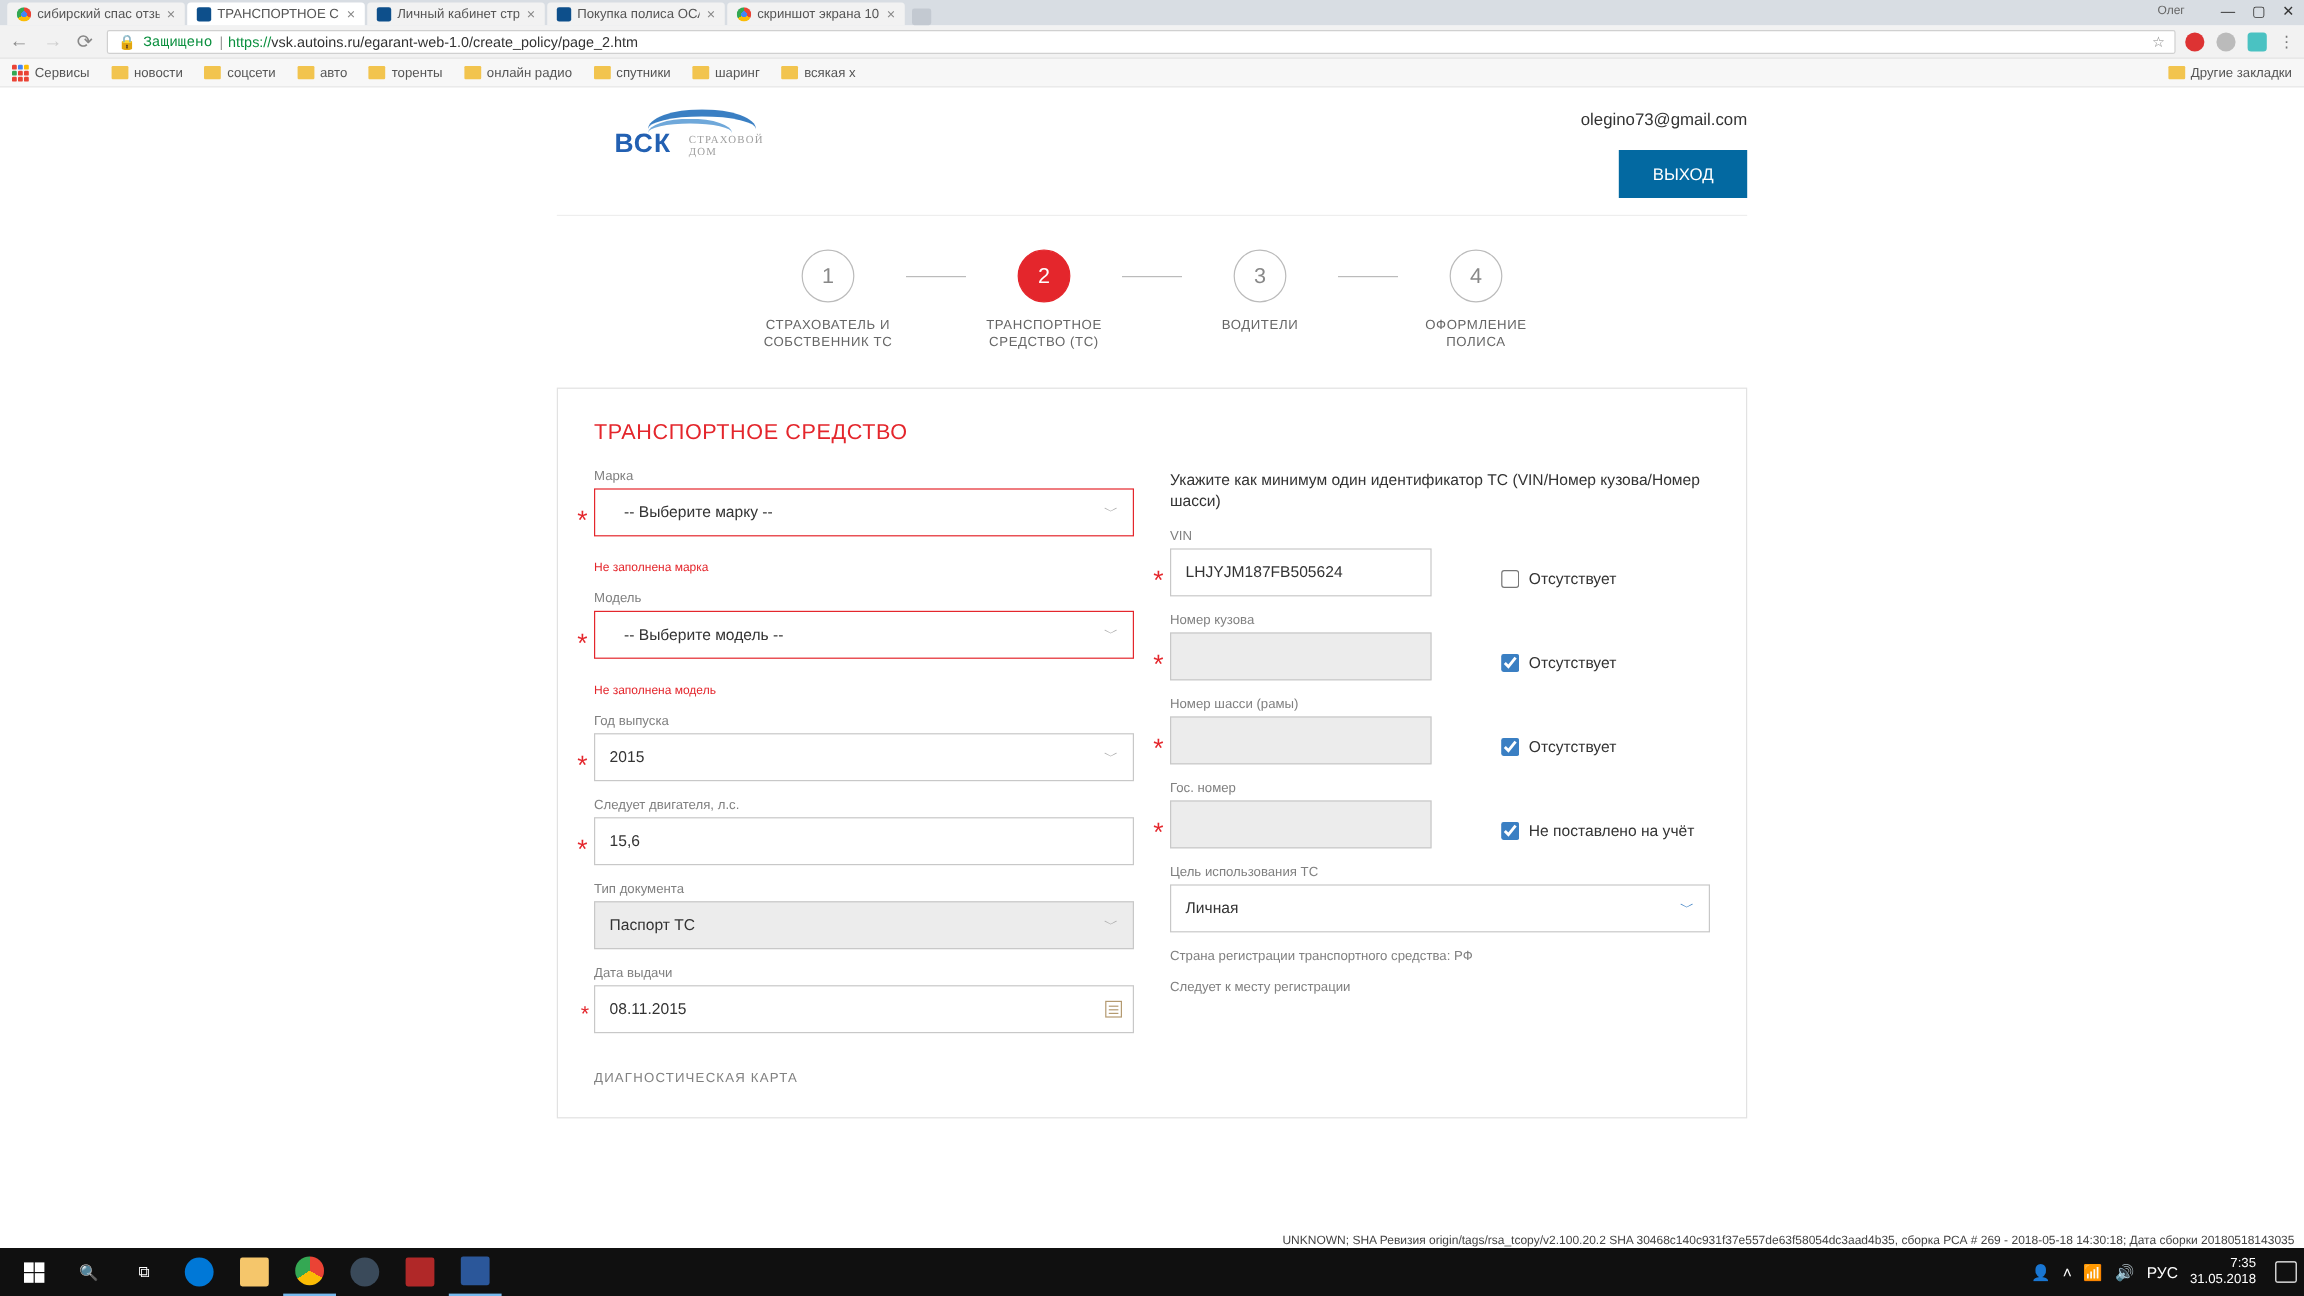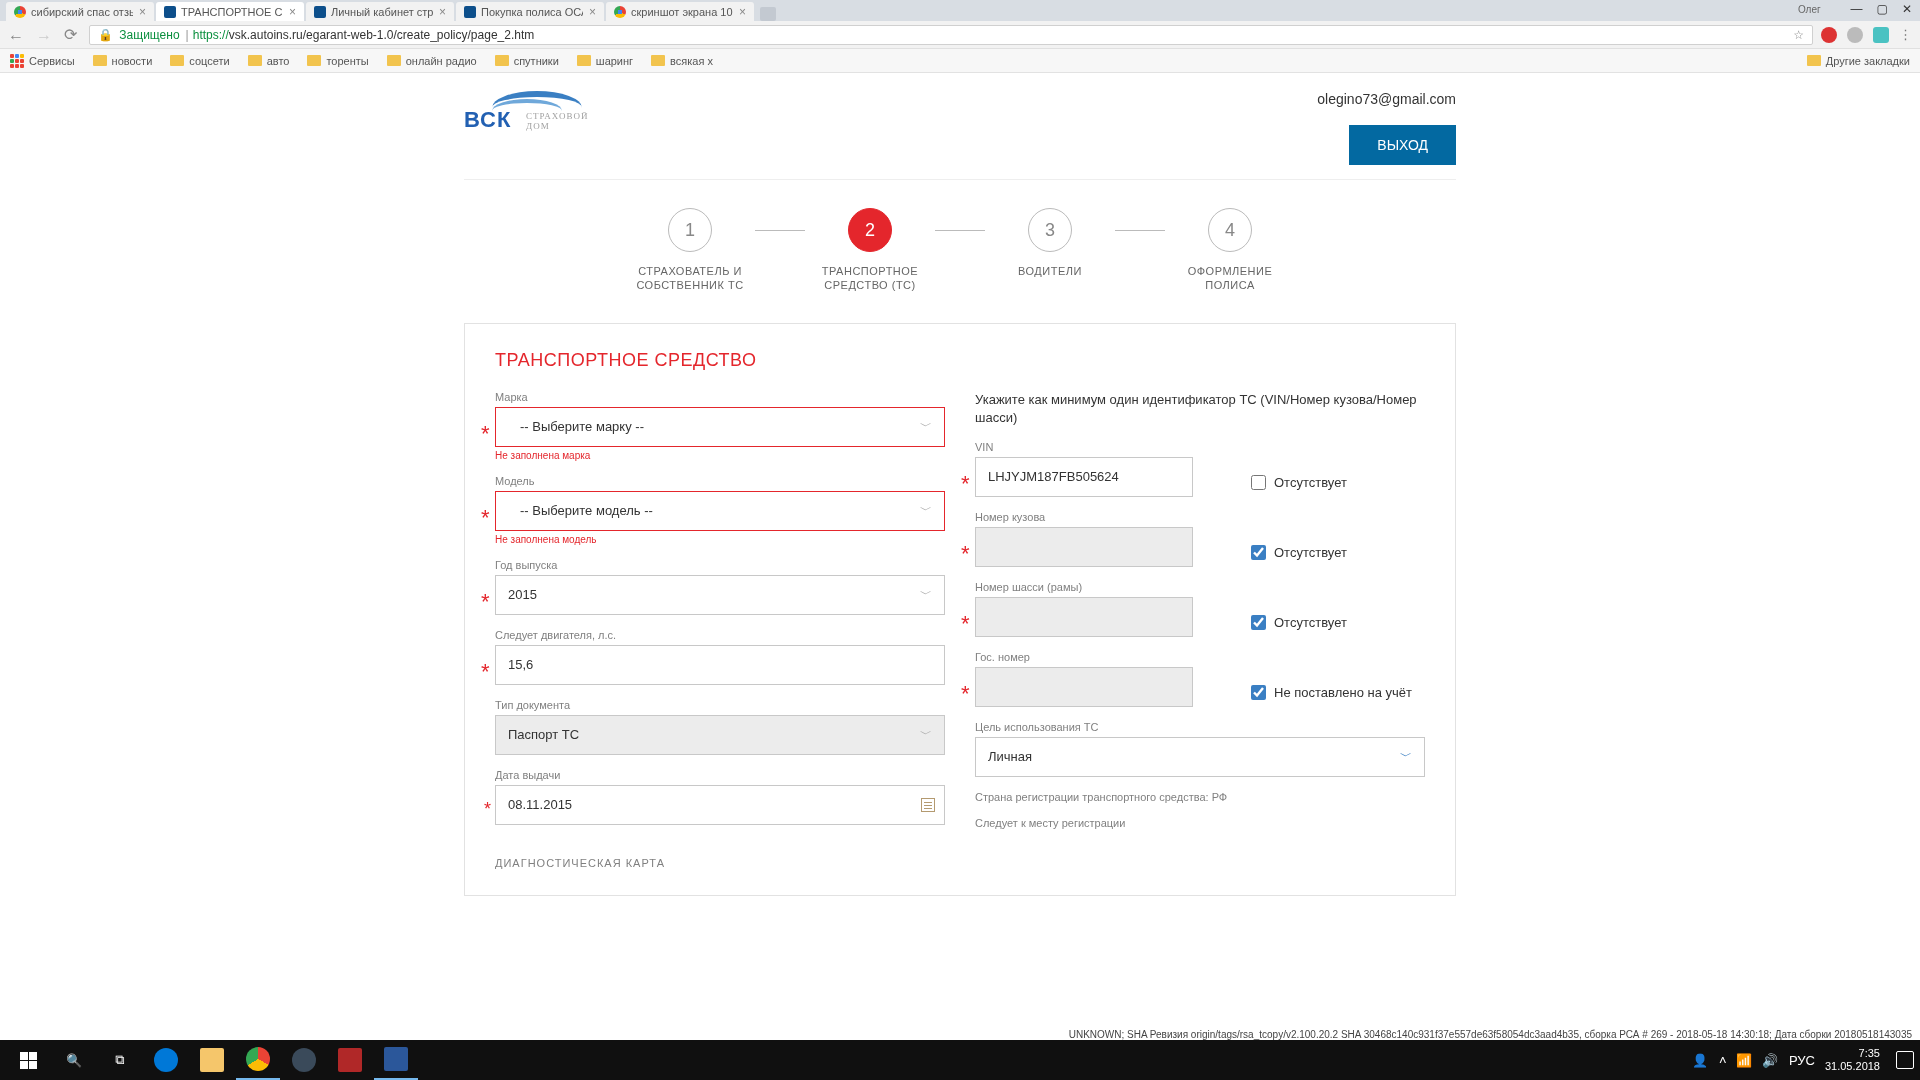--- a/index.html
+++ b/index.html
@@ -22,7 +22,7 @@
 .nav-btn { color: #888; font-size: 16px; margin-right: 12px; cursor: pointer; }
 .url-bar { flex: 1; height: 20px; background: #fff; border: 1px solid #d0d0d0; border-radius: 2px; display: flex; align-items: center; padding: 0 8px; font-size: 12px; }
 .lock { color: #0a8f3e; margin-right: 6px; }
-.secure { color: #0a8f3e; margin-right: 6px; }
+.secure { color: #0a8f3e; margin-right: 6px; font-family: Liberation Mono, monospace; }
 .url-text { color: #333; }
 .url-proto { color: #0a8f3e; }
 .url-actions { display: flex; gap: 10px; margin-left: 8px; align-items: center; }

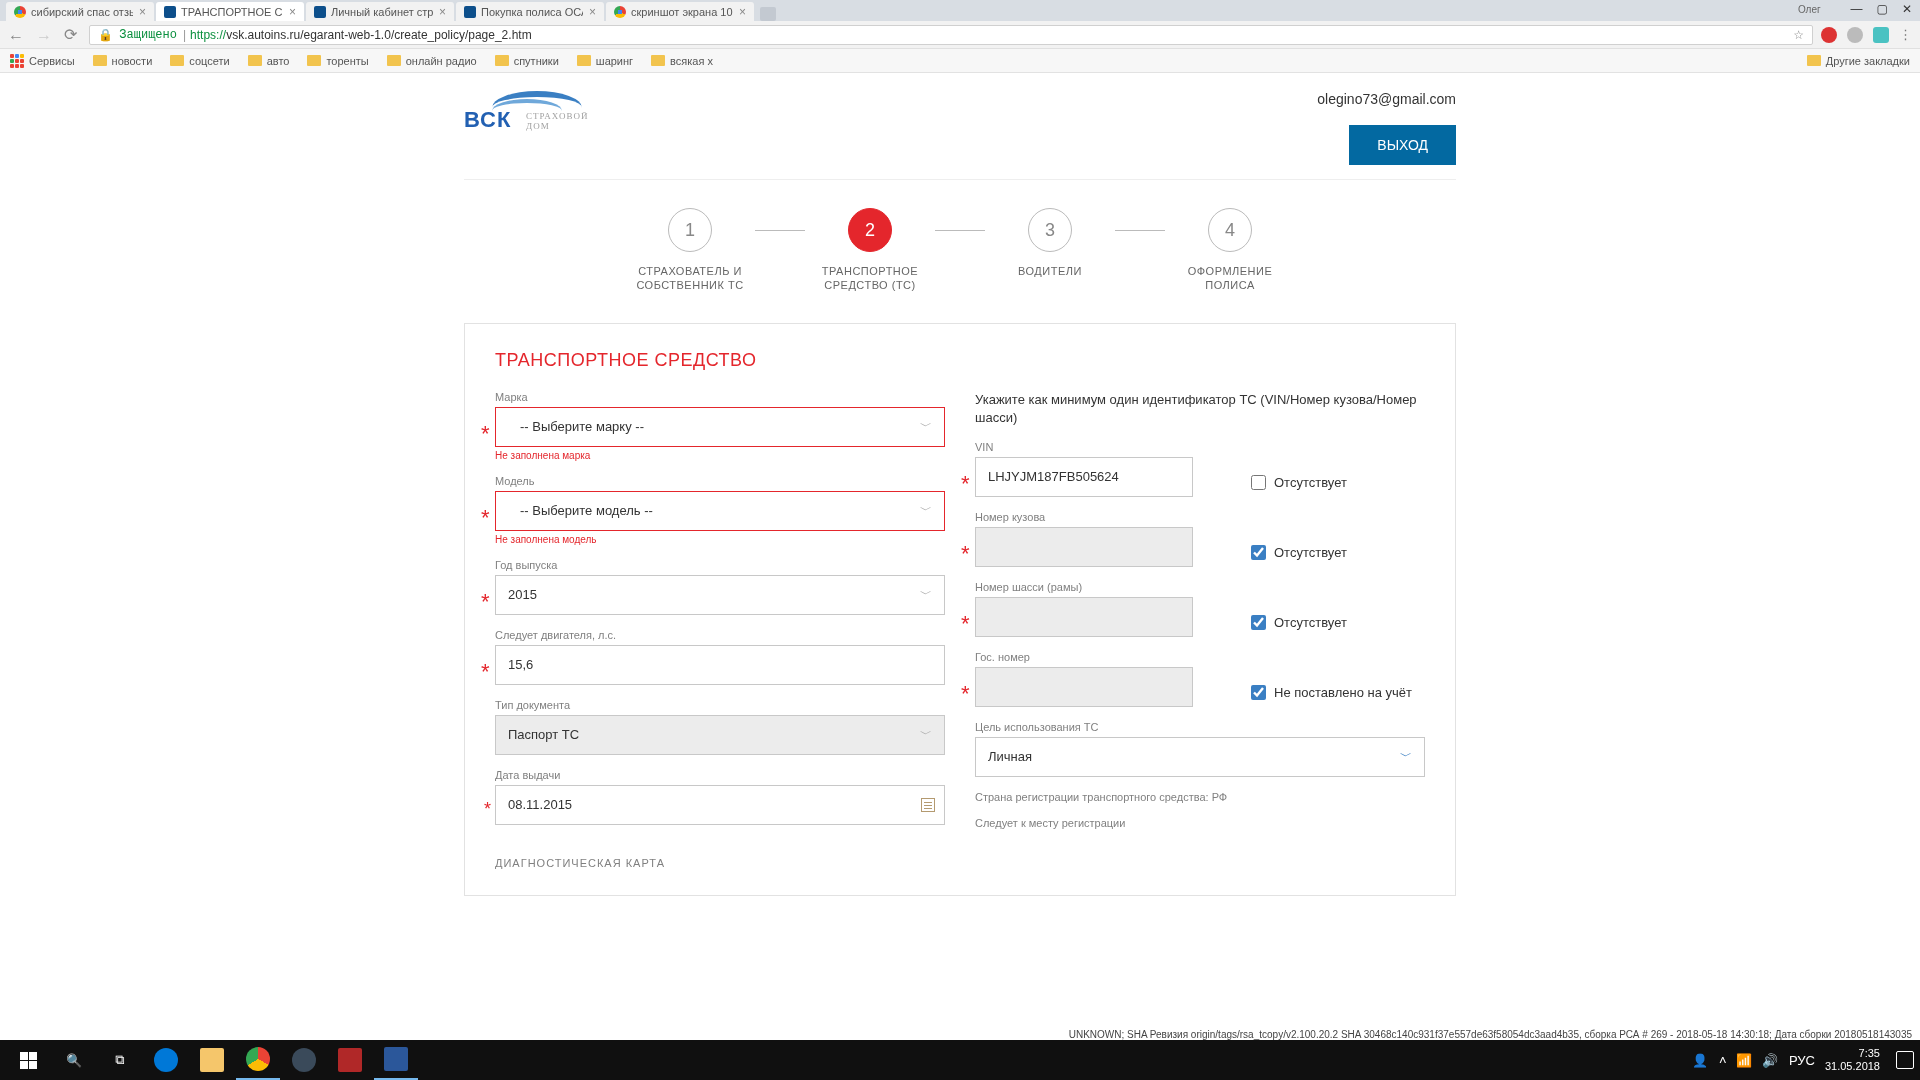--- a/index.html
+++ b/index.html
@@ -41,7 +41,7 @@
 .container { width: 992px; margin: 0 auto; position: relative; }
 .top-area { display: flex; justify-content: space-between; align-items: flex-start; padding-top: 18px; padding-bottom: 14px; border-bottom: 1px solid #eee; }
 .logo-wrap { display: flex; flex-direction: column; }
-.logo { width: 150px; height: 42px; position: relative; }
+.logo { width: 150px; height: 42px; position: relative; margin-left: 48px; }
 .logo-swoosh { position: absolute; top: 0; left: 28px; width: 90px; height: 20px; border-top: 6px solid #3a7fc3; border-radius: 60% 60% 0 0 / 100% 100% 0 0; }
 .logo-swoosh2 { position: absolute; top: 8px; left: 28px; width: 70px; height: 14px; border-top: 4px solid #6fa8da; border-radius: 60% 60% 0 0 / 100% 100% 0 0; }
 .logo-text { position: absolute; bottom: 0; left: 0; font-size: 22px; font-weight: bold; color: #2260b2; letter-spacing: 1px; }

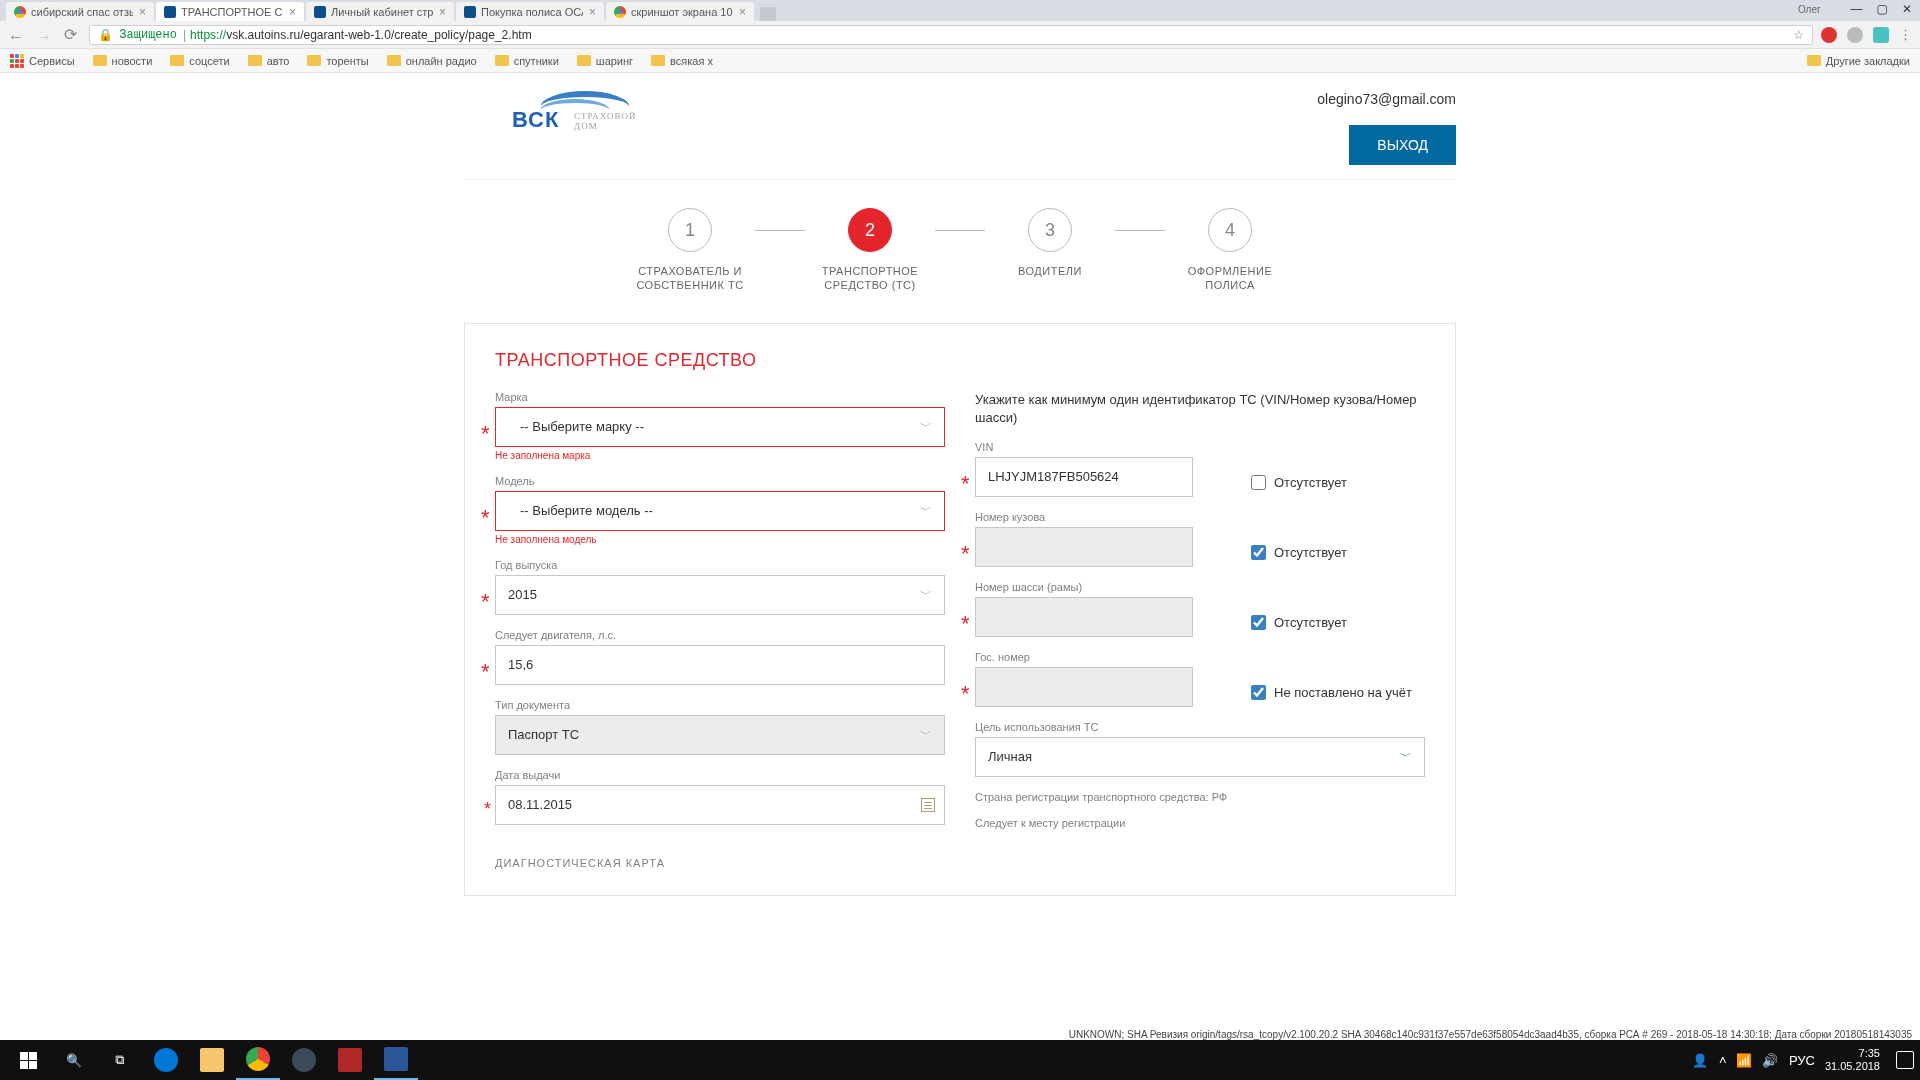--- a/index.html
+++ b/index.html
@@ -70,7 +70,7 @@
 .sel.err { border-color: #e4262c; padding-left: 24px; }
 .sel .chev { color: #aaa; font-size: 12px; }
 .sel .chev.blue { color: #3a7fc3; }
-.err-text { color: #e4262c; font-size: 10px; margin-top: 3px; }
+.err-text { color: #e4262c; font-size: 10px; margin-top: 21px; }
 .inp.grey { background: #ececec; }
 .row-2 { display: flex; gap: 14px; }
 .row-2 > div:first-child { flex: 1.9; }

